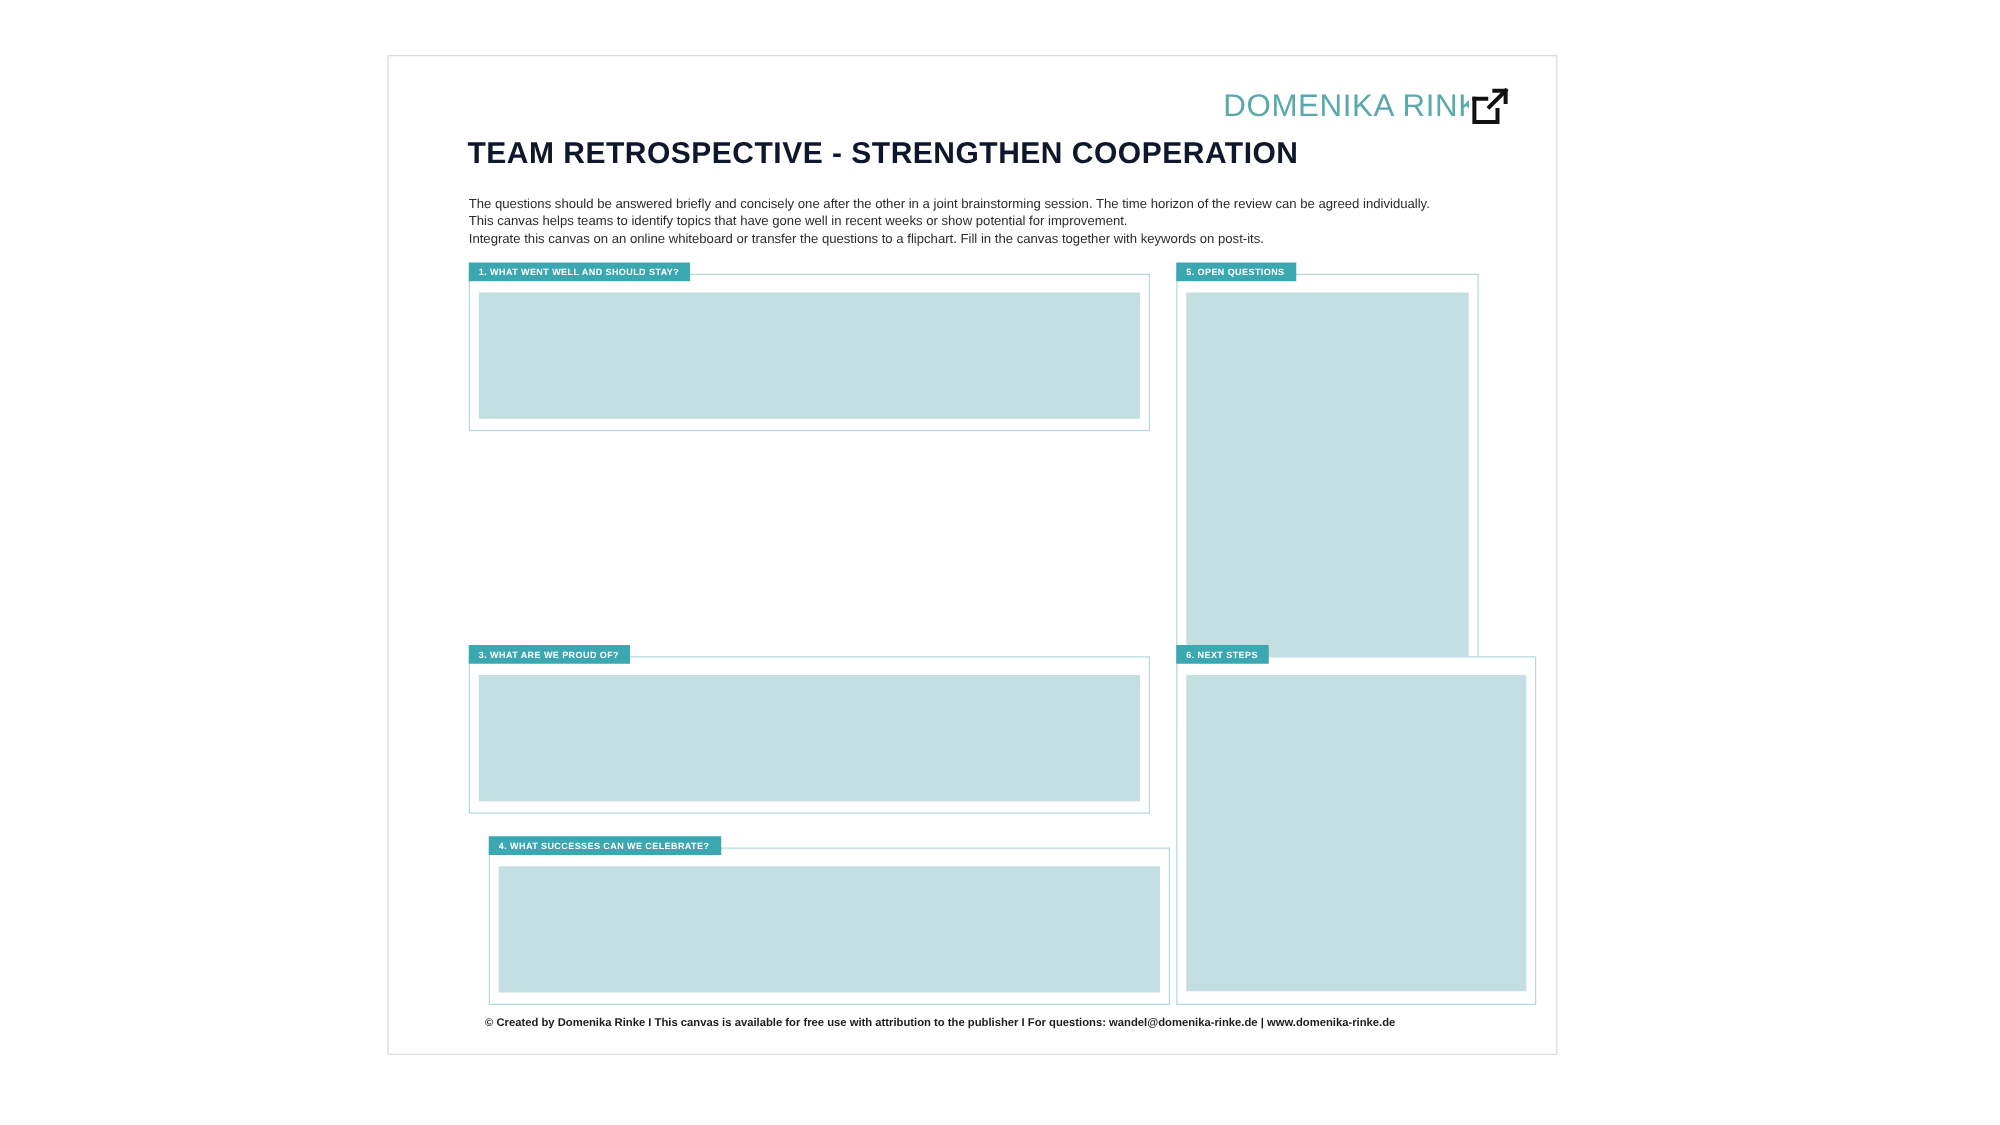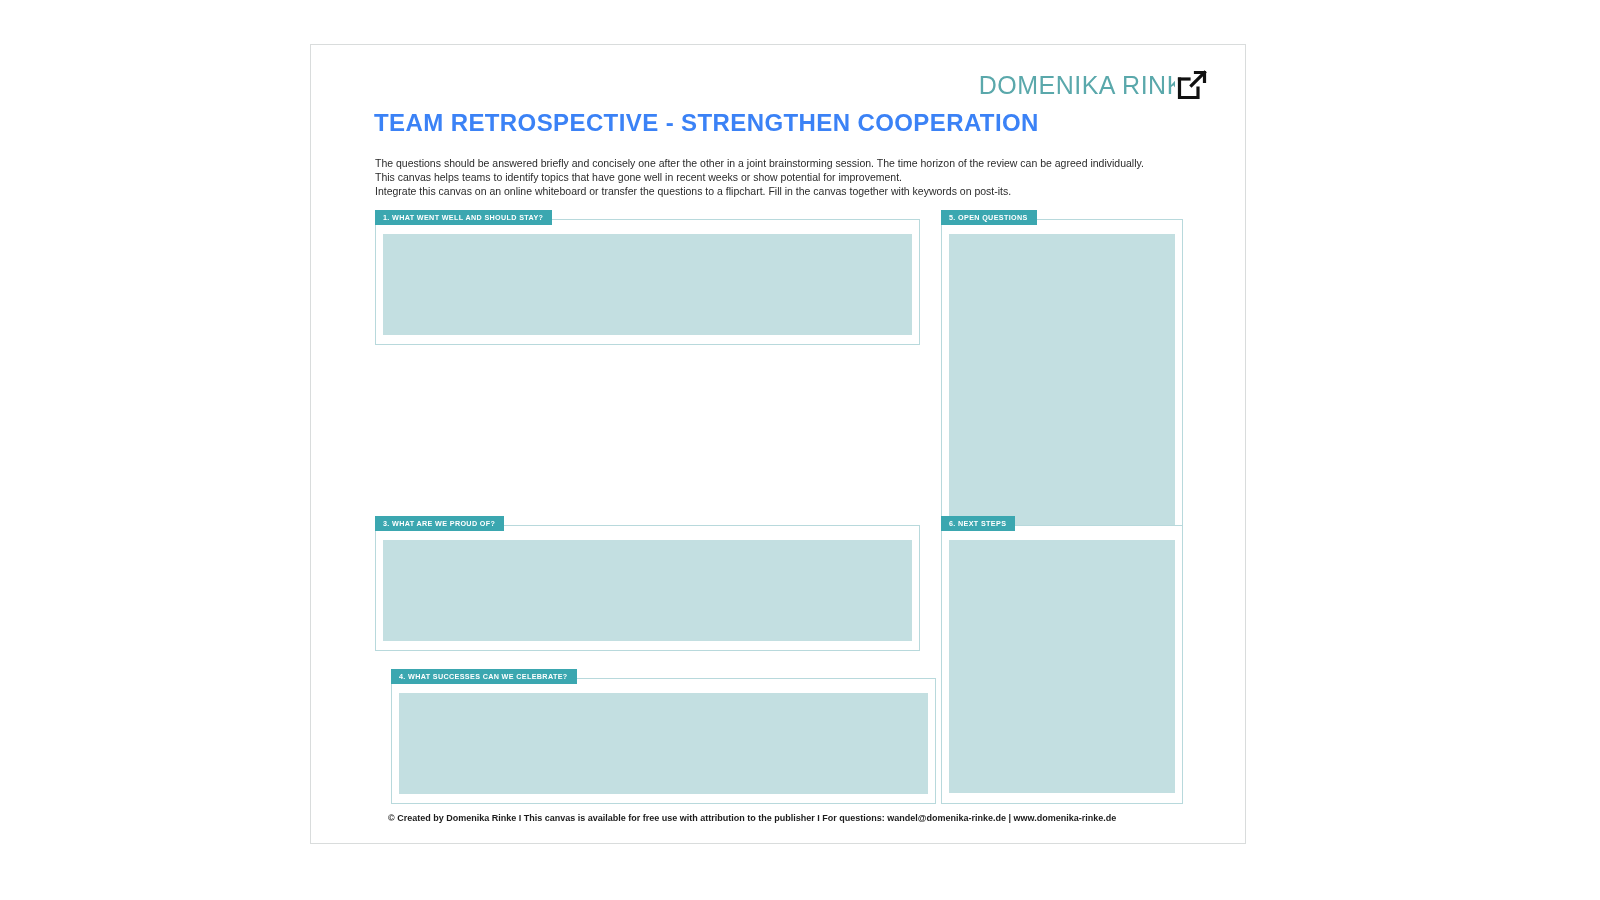--- a/index.html
+++ b/index.html
@@ -65,7 +65,7 @@
     font-size: 24px;
     font-weight: 700;
     letter-spacing: 0.4px;
-    color: #3b82f6;
+    color: #0f172a;
     white-space: nowrap;
   }
 

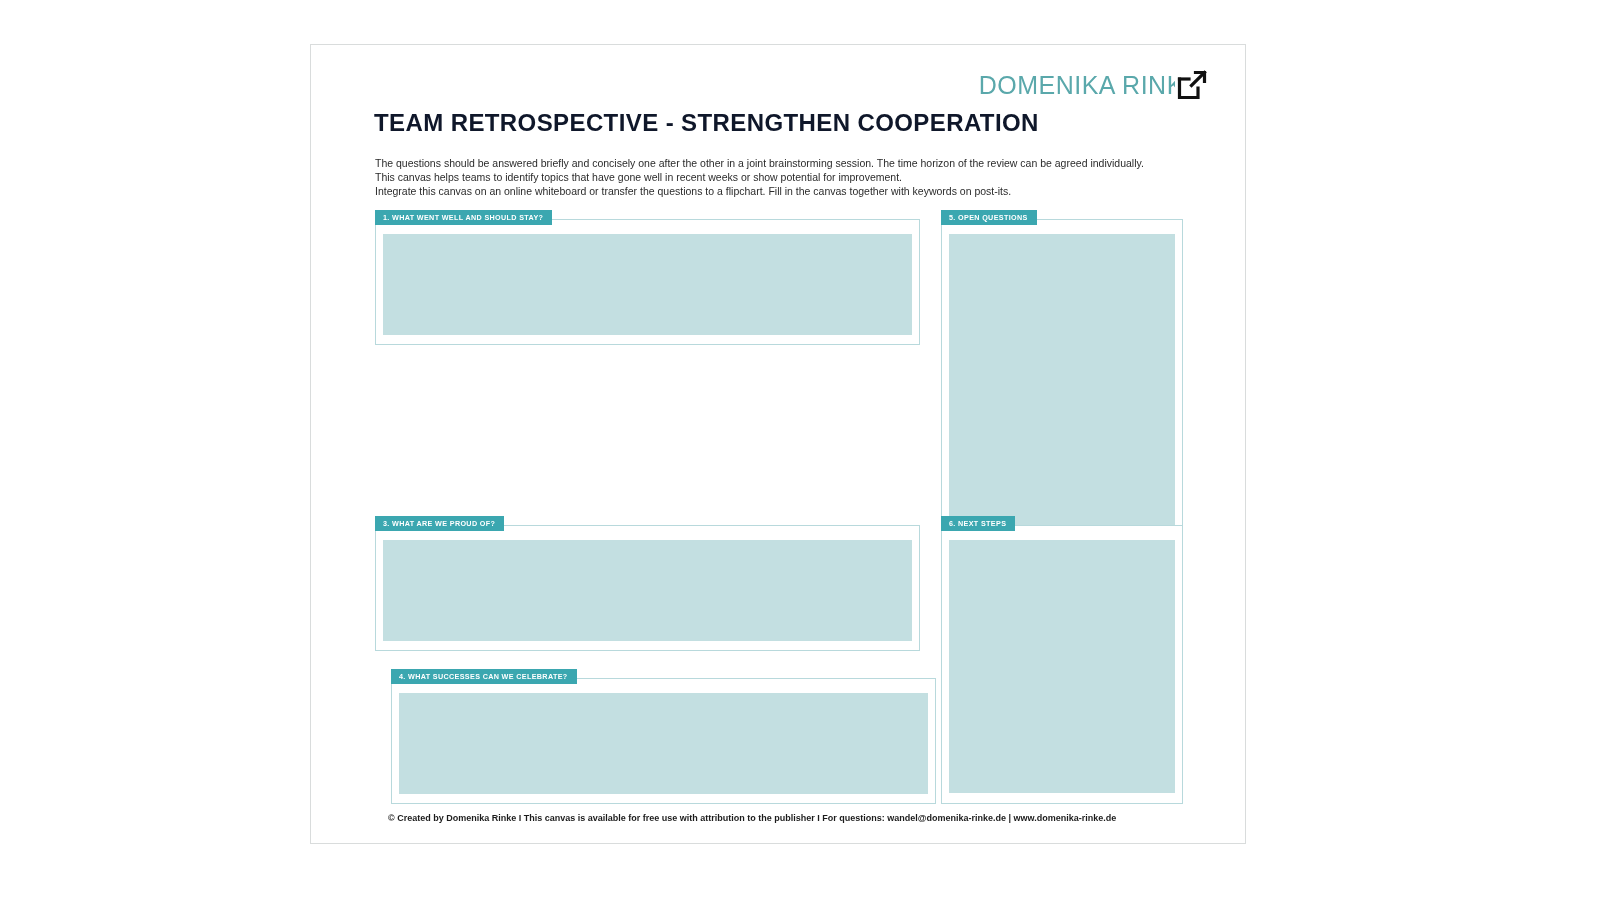--- a/index.html
+++ b/index.html
@@ -133,7 +133,7 @@
 
   
   #panel-5 { left: 0; top: 10px;  width: 242px; height: 361px; }
-  #panel-6 { left: 0; top: 316px; width: 242px; height: 279px; padding-left: 12px; }
+  #panel-6 { left: 0; top: 316px; width: 288px; height: 279px; padding-left: 12px; }
 
   #panel-5 .panel-fill, #panel-6 .panel-fill { top: 14px; bottom: 10px; }
 

